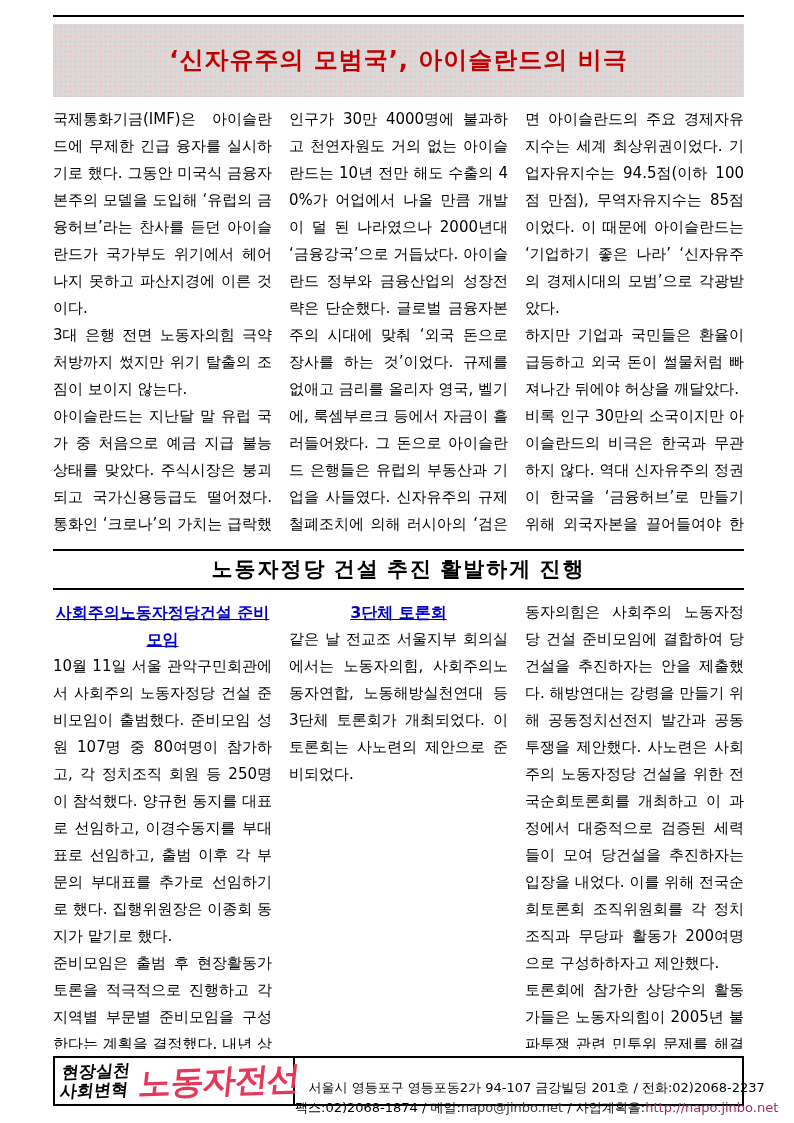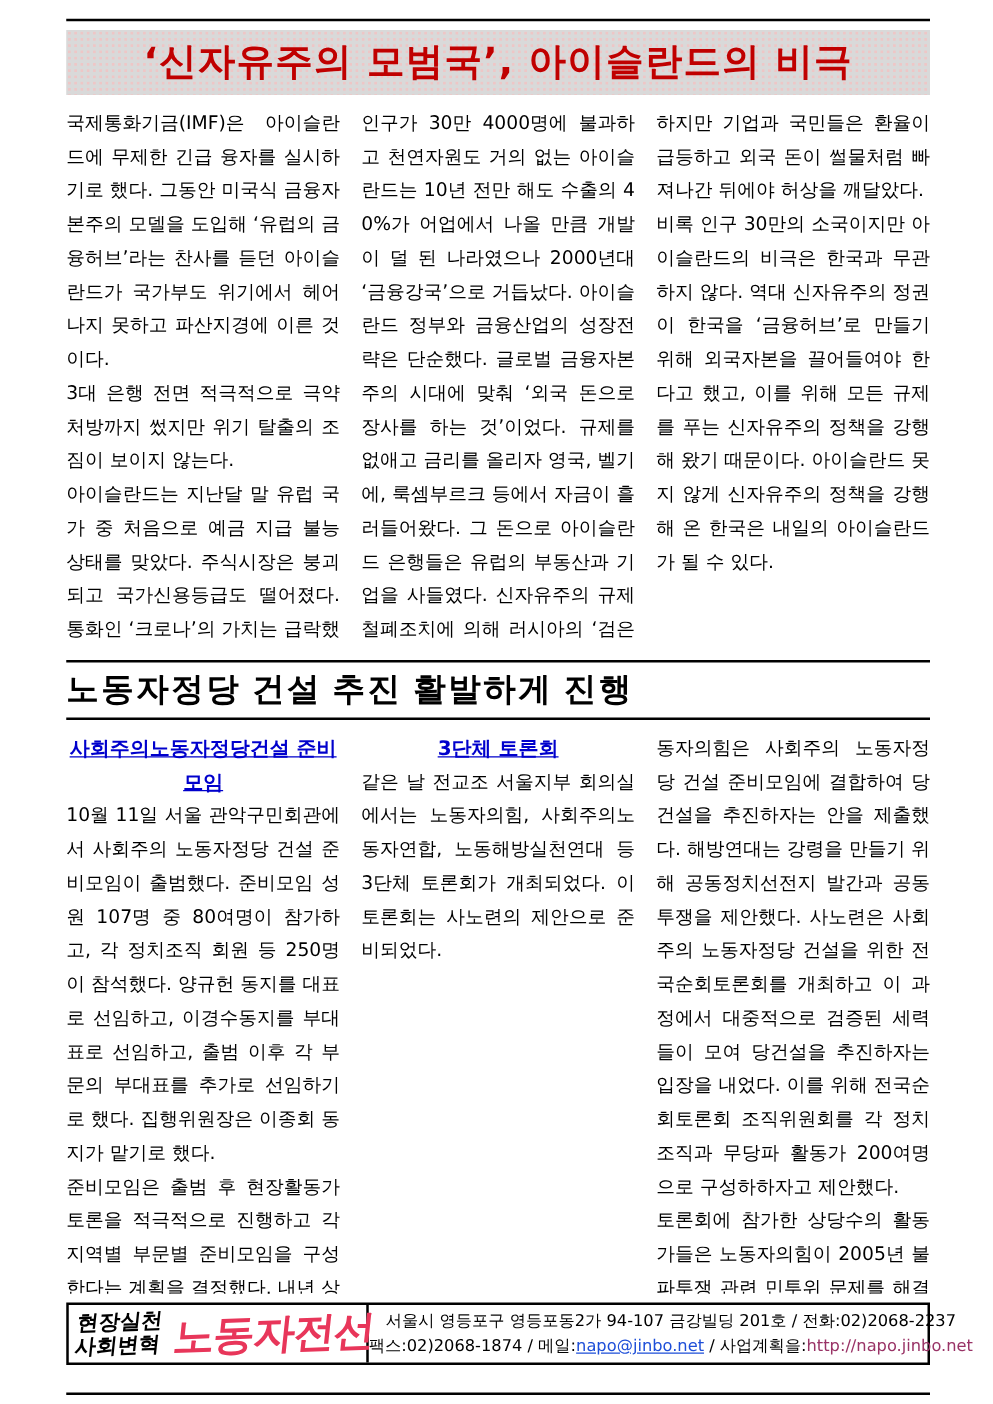--- a/index.html
+++ b/index.html
@@ -24,8 +24,8 @@
     padding: 5px 0 6px 0;
   }
   .title-band h1 {
-    margin: 0;
-    font-size: 30px;
+    margin: 15px;
+    font-size: 24px;
     font-weight: bold;
     color: #c00000;
     letter-spacing: 1px;

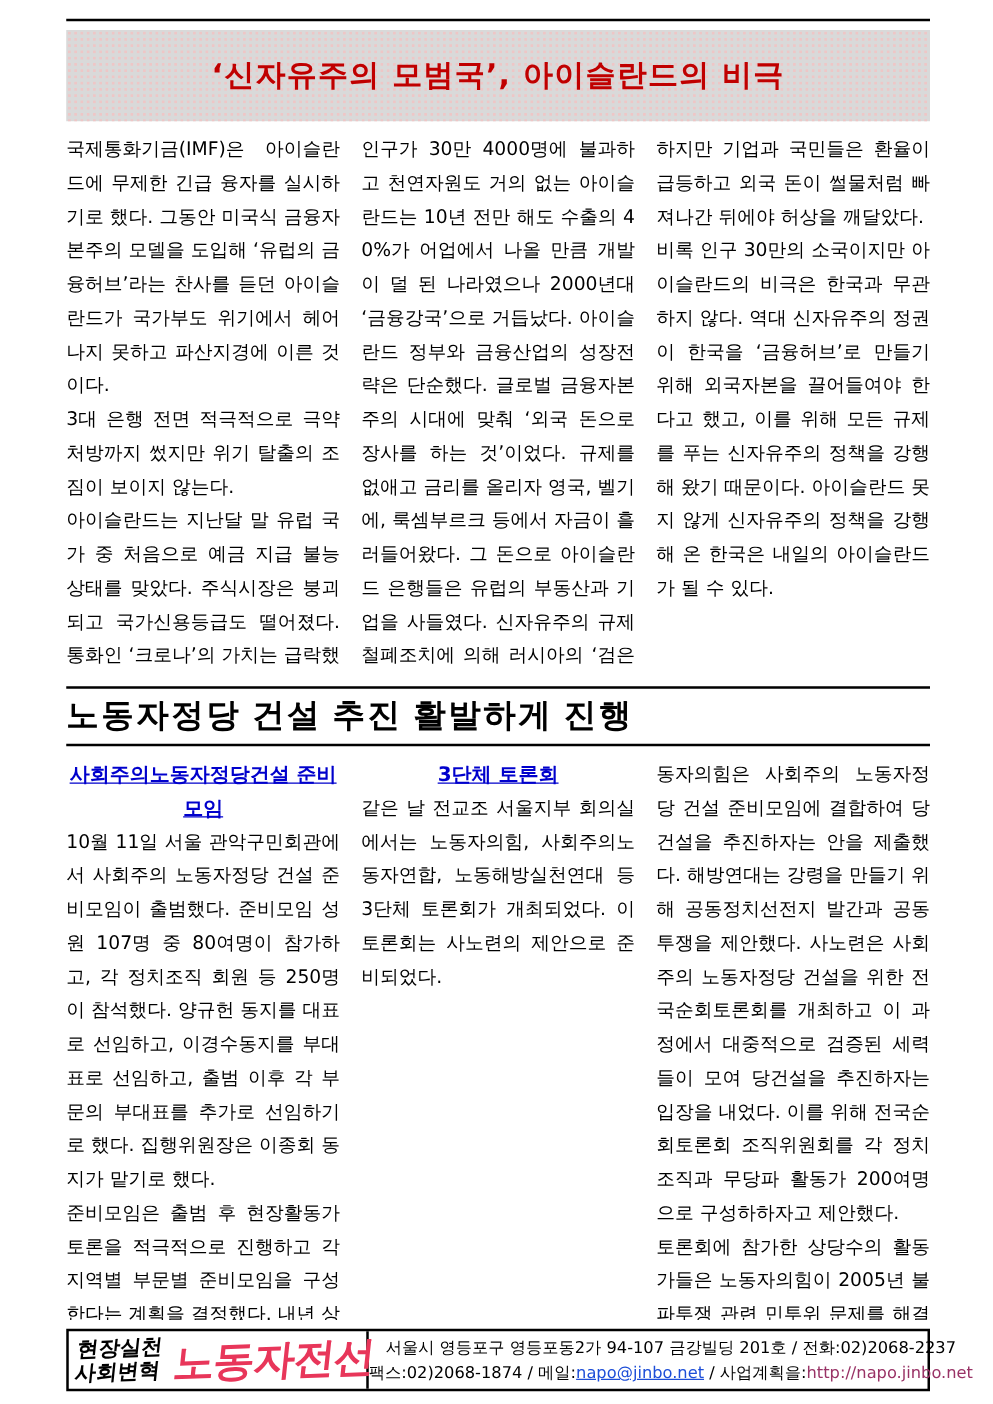--- a/index.html
+++ b/index.html
@@ -140,6 +140,7 @@
 
     </div>
     <div class="col">
+      <p>면 아이슬란드의 주요 경제자유지수는 세계 최상위권이었다. 기업자유지수는 94.5점(이하 100점 만점), 무역자유지수는 85점이었다. 이 때문에 아이슬란드는 ‘기업하기 좋은 나라’ ‘신자유주의 경제시대의 모범’으로 각광받았다.</p>
       <p>하지만 기업과 국민들은 환율이 급등하고 외국 돈이 썰물처럼 빠져나간 뒤에야 허상을 깨달았다.</p>
       <p>비록 인구 30만의 소국이지만 아이슬란드의 비극은 한국과 무관하지 않다. 역대 신자유주의 정권이 한국을 ‘금융허브’로 만들기 위해 외국자본을 끌어들여야 한다고 했고, 이를 위해 모든 규제를 푸는 신자유주의 정책을 강행해 왔기 때문이다. 아이슬란드 못지 않게 신자유주의 정책을 강행해 온 한국은 내일의 아이슬란드가 될 수 있다.</p>
     </div>

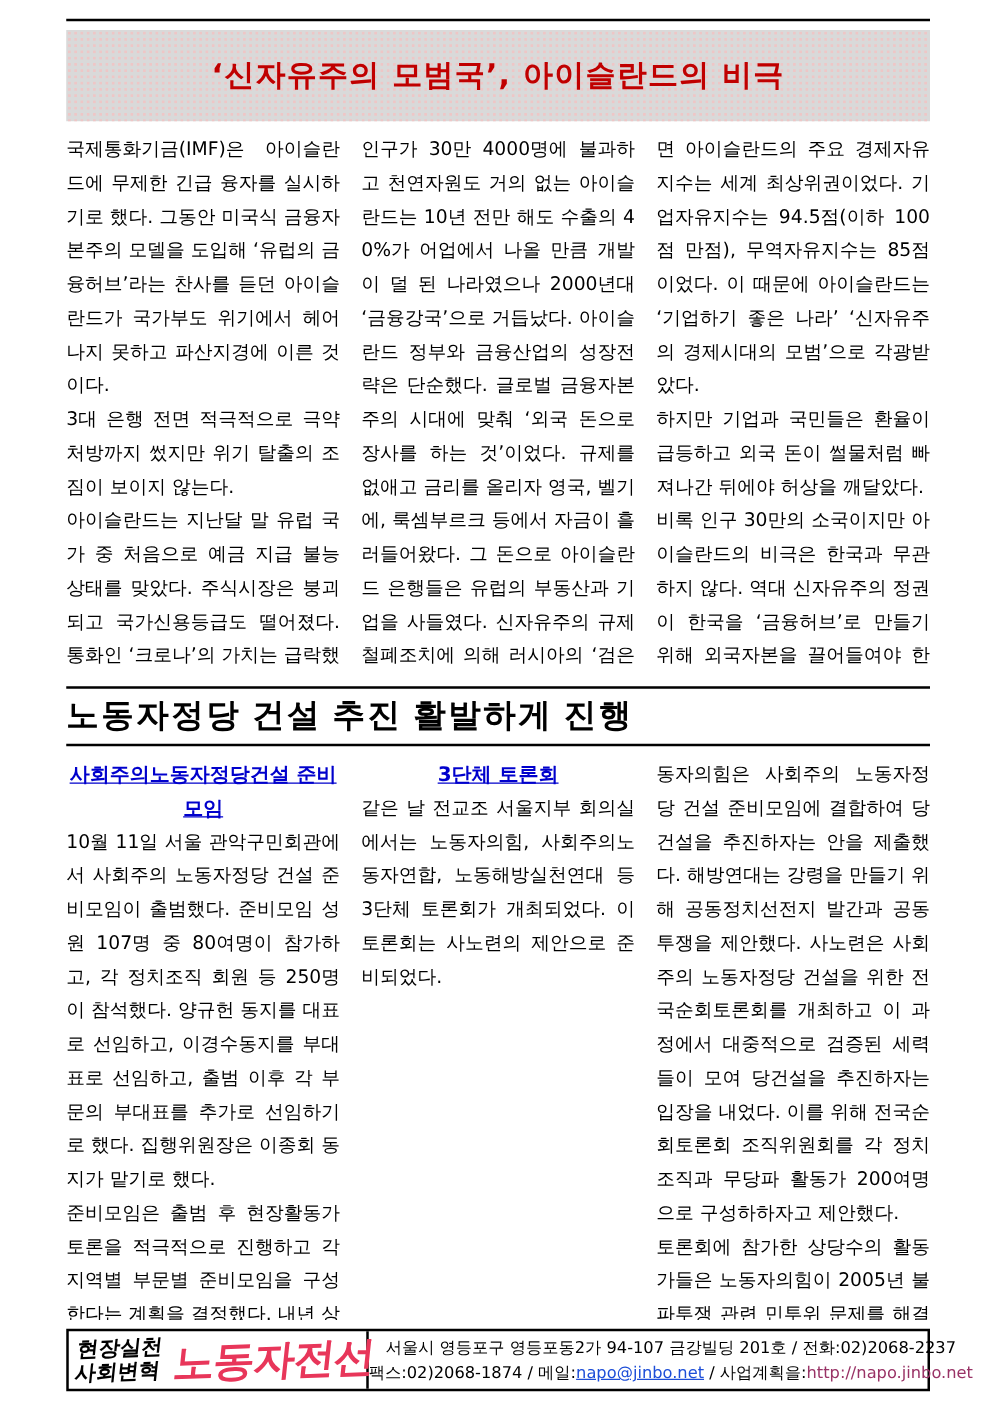--- a/index.html
+++ b/index.html
@@ -132,7 +132,7 @@
   <div class="columns a1-cols">
     <div class="col">
       <p>국제통화기금(IMF)은 아이슬란드에 무제한 긴급 융자를 실시하기로 했다. 그동안 미국식 금융자본주의 모델을 도입해 ‘유럽의 금융허브’라는 찬사를 듣던 아이슬란드가 국가부도 위기에서 헤어나지 못하고 파산지경에 이른 것이다.</p>
-      <p>3대 은행 전면 적극적으로 극약처방까지 썼지만 위기 탈출의 조짐이 보이지 않는다.</p>
+      <p>3대 은행 전면 노동자의힘 극약처방까지 썼지만 위기 탈출의 조짐이 보이지 않는다.</p>
       <p>아이슬란드는 지난달 말 유럽 국가 중 처음으로 예금 지급 불능 상태를 맞았다. 주식시장은 붕괴되고 국가신용등급도 떨어졌다. 통화인 ‘크로나’의 가치는 급락했다. 식량 등 생필품 대부분을 수입하는 이 나라에서 환율 폭등은 서민들의 삶에 치명타를 안겼다. 정부는 기업이 식량 에너지 구매 외의 용도로 외화를 쓰지 못하도록 규제하고 있지만 암시장은 이미 성행 중이다.</p>
     </div>
     <div class="col">

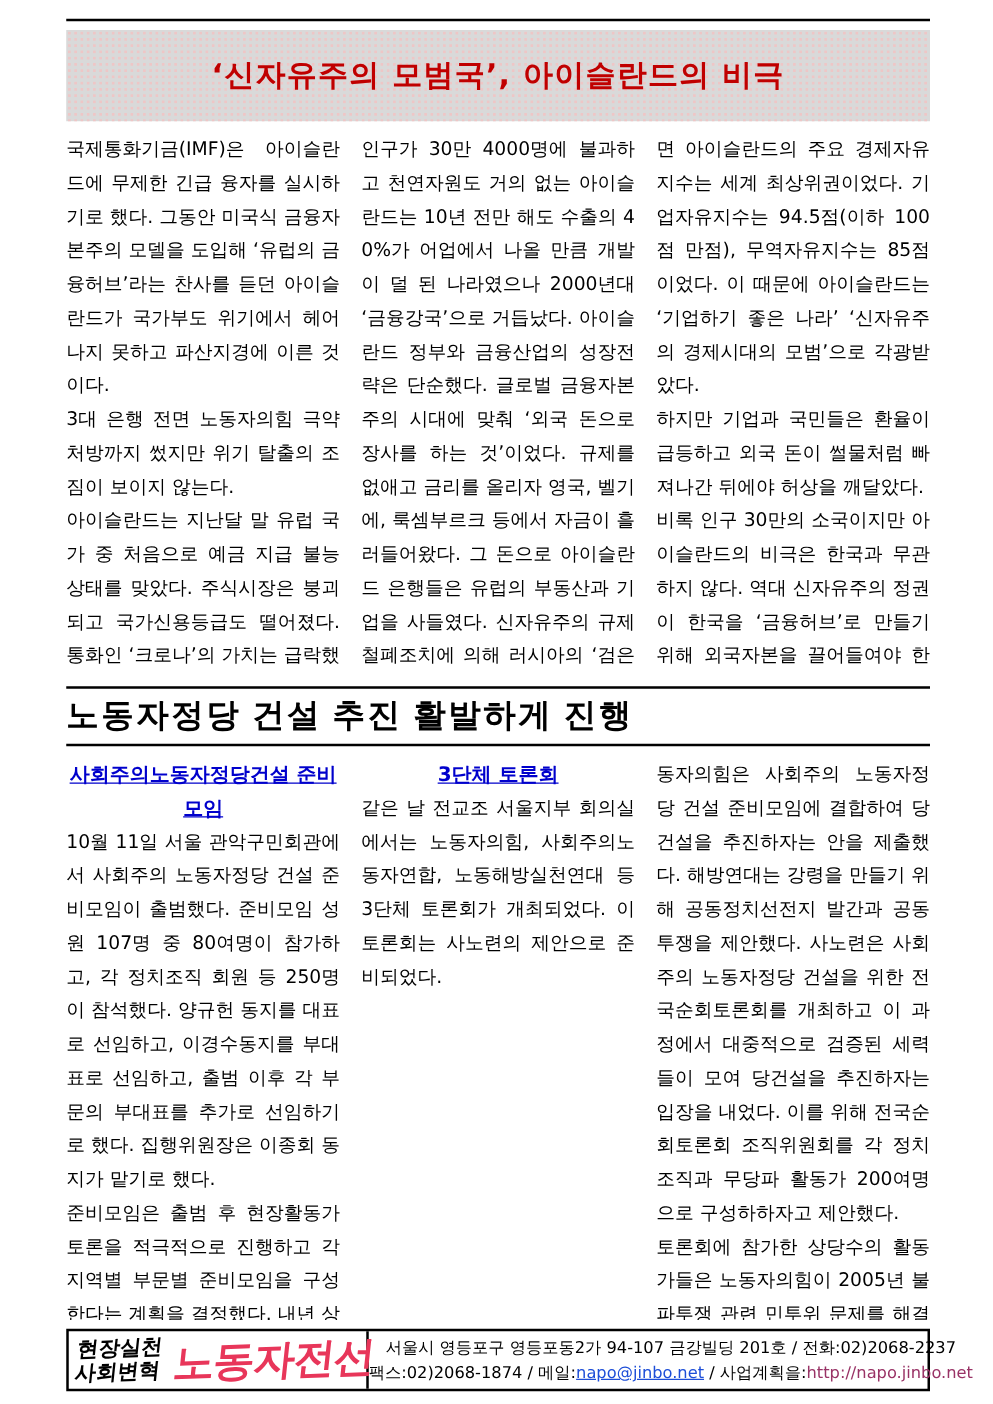--- a/index.html
+++ b/index.html
@@ -56,8 +56,9 @@
 
   .a2-title {
     margin: 4px 0 5px 0;
+    text-align: center;
     font-family: "Liberation Serif", serif;
-    font-size: 26px;
+    font-size: 21px;
     font-weight: bold;
     color: #000;
     letter-spacing: 2px;

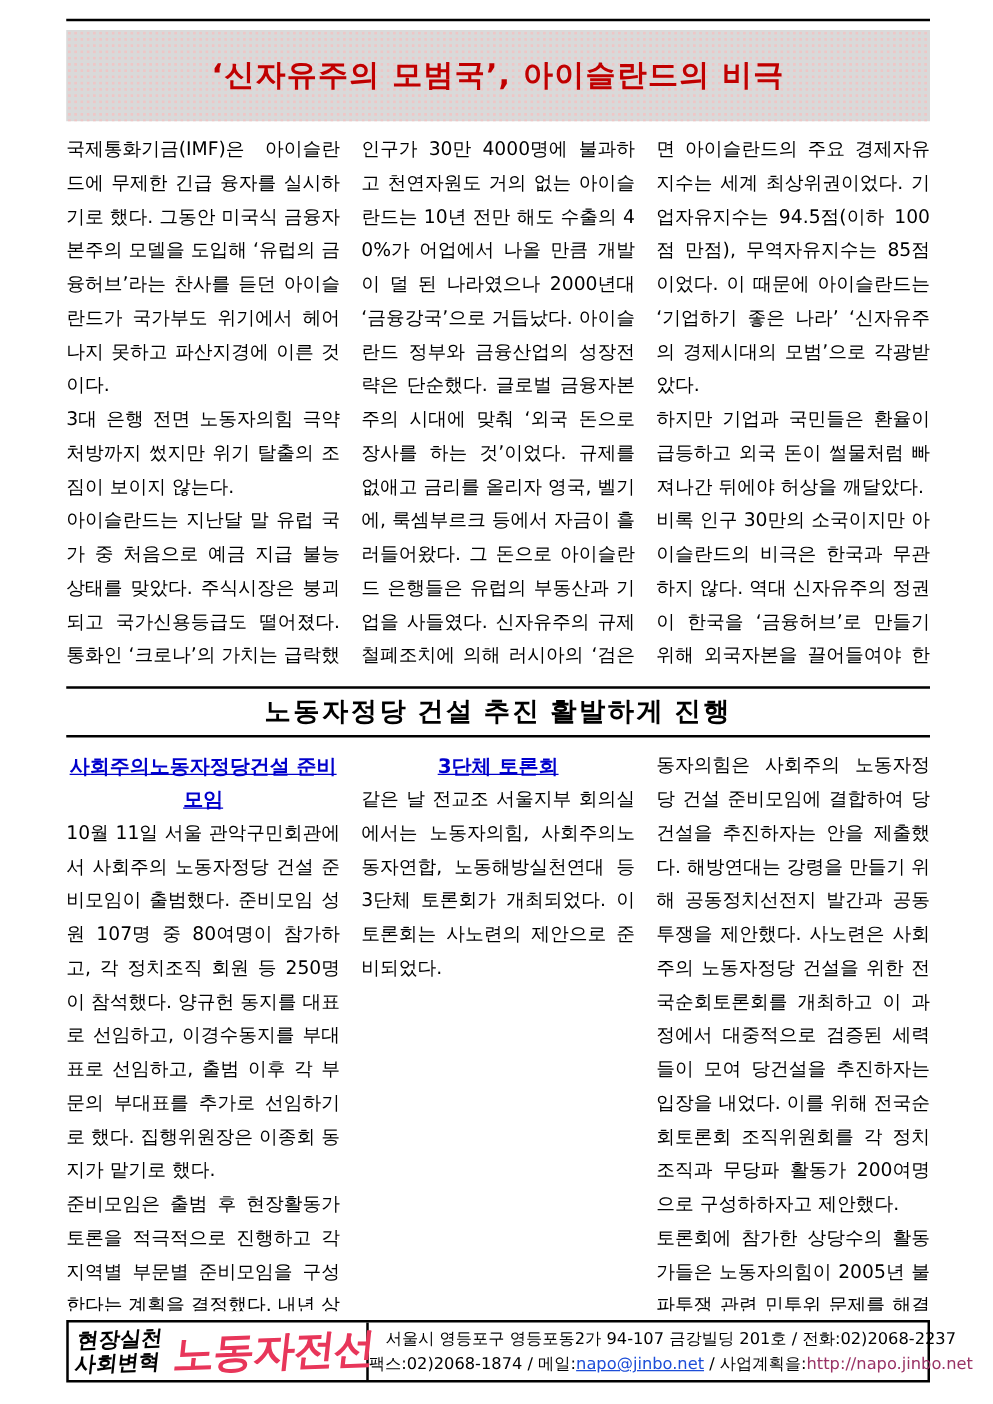--- a/index.html
+++ b/index.html
@@ -111,7 +111,7 @@
     text-align: center;
     font-size: 13px;
     line-height: 20px;
-    padding-top: 4px;
+    padding-top: 20px;
     white-space: nowrap;
   }
   .link-email { color: #1d4ed8; text-decoration: underline; cursor: pointer; }

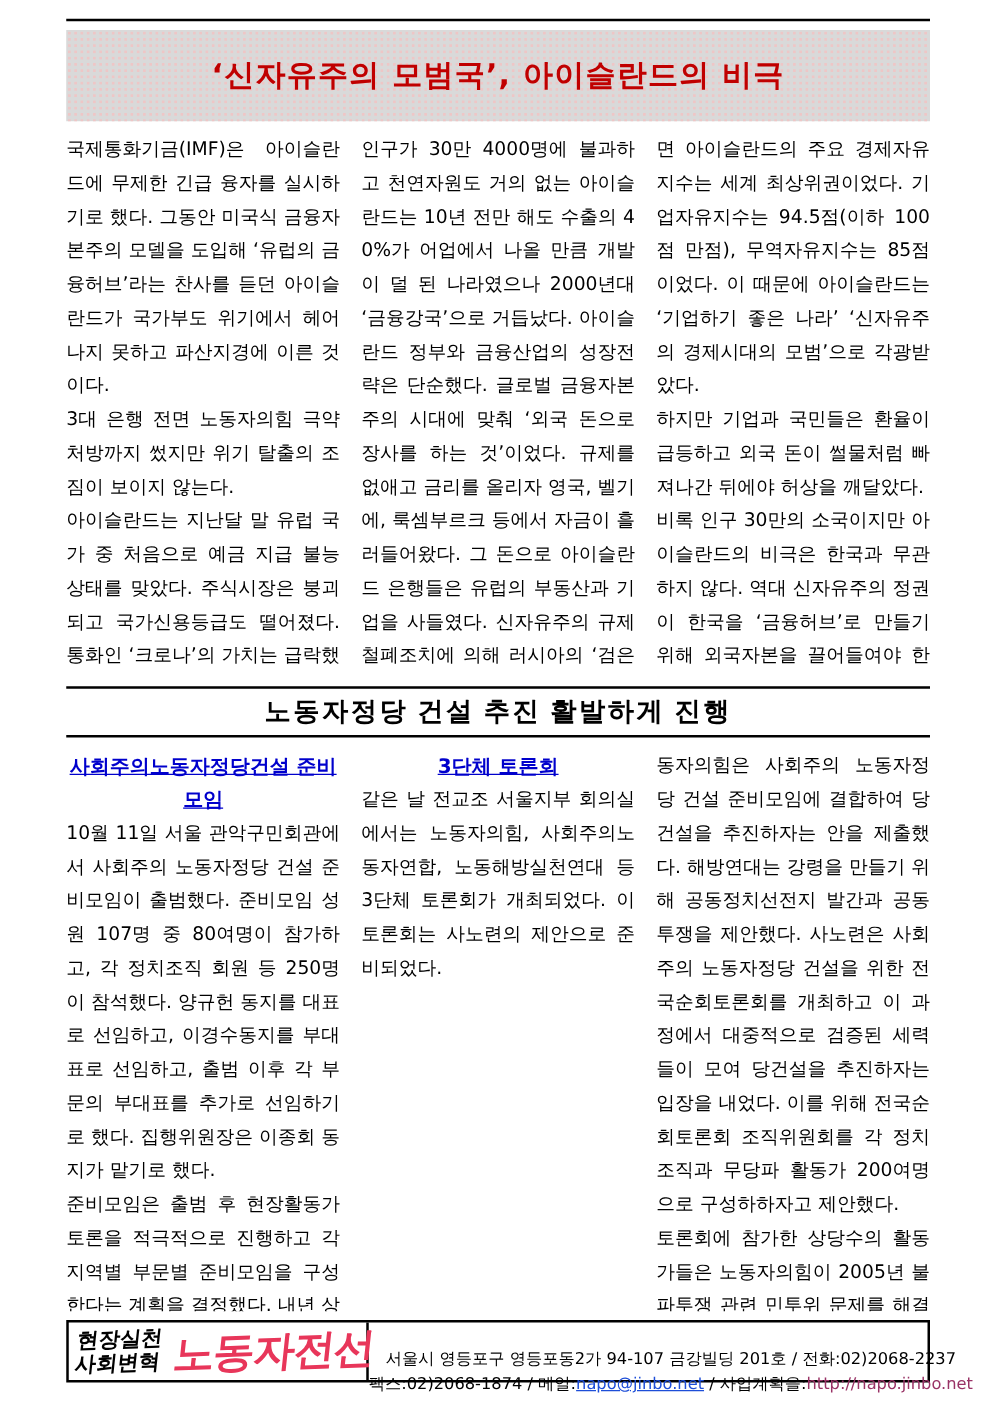--- a/index.html
+++ b/index.html
@@ -114,7 +114,7 @@
     padding-top: 20px;
     white-space: nowrap;
   }
-  .link-email { color: #1d4ed8; text-decoration: underline; cursor: pointer; }
+  .link-email { color: #404040; cursor: pointer; }
   .link-home  { color: #993366; cursor: pointer; }
 
   .bottom-rule { border-top: 2px solid #000; margin-top: 22px; }

